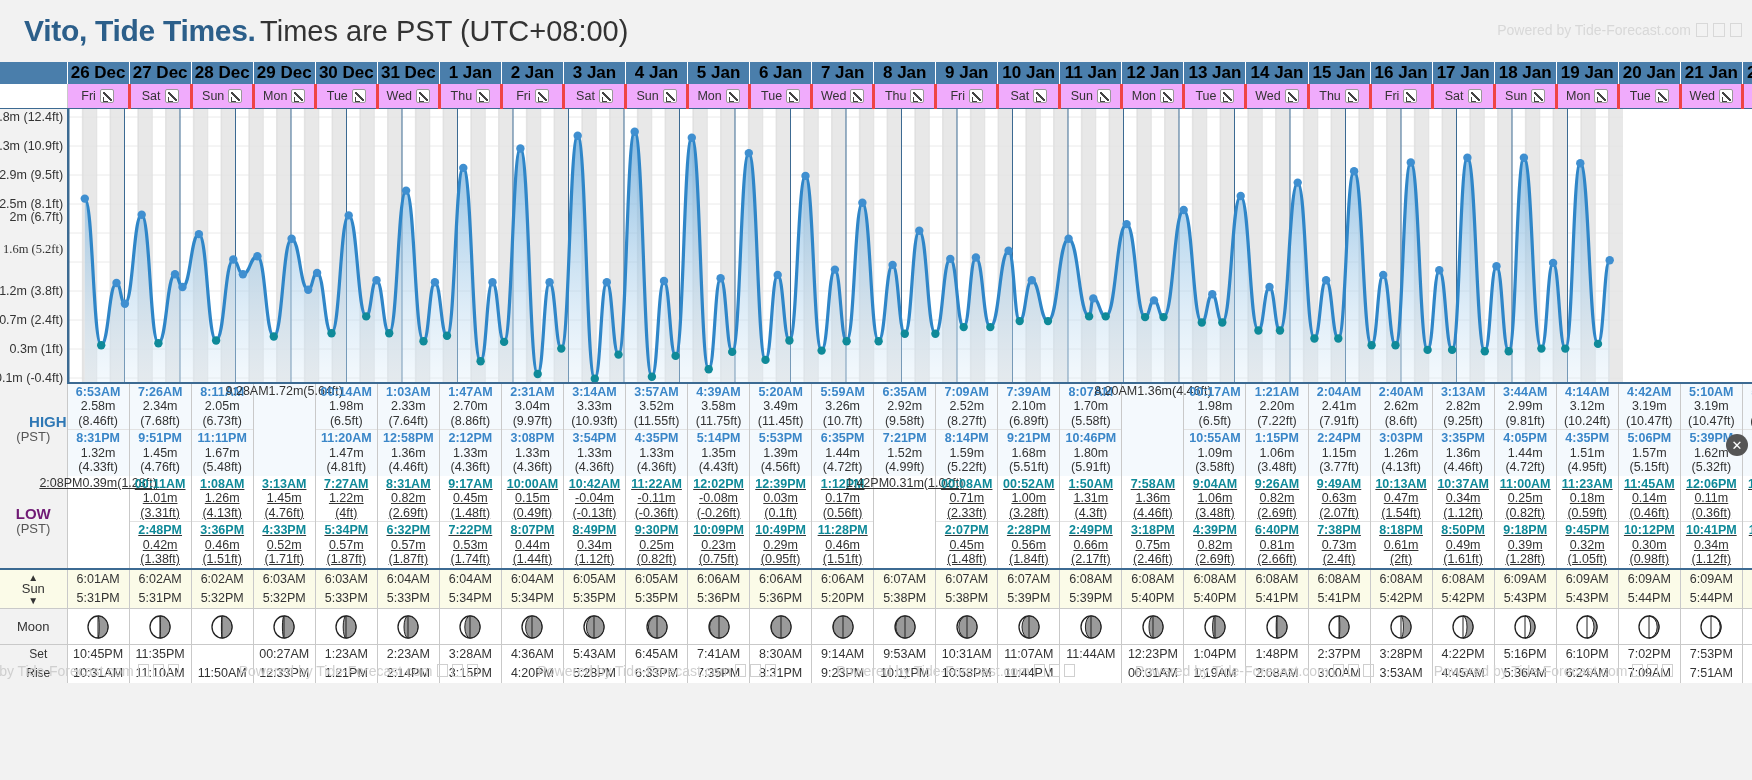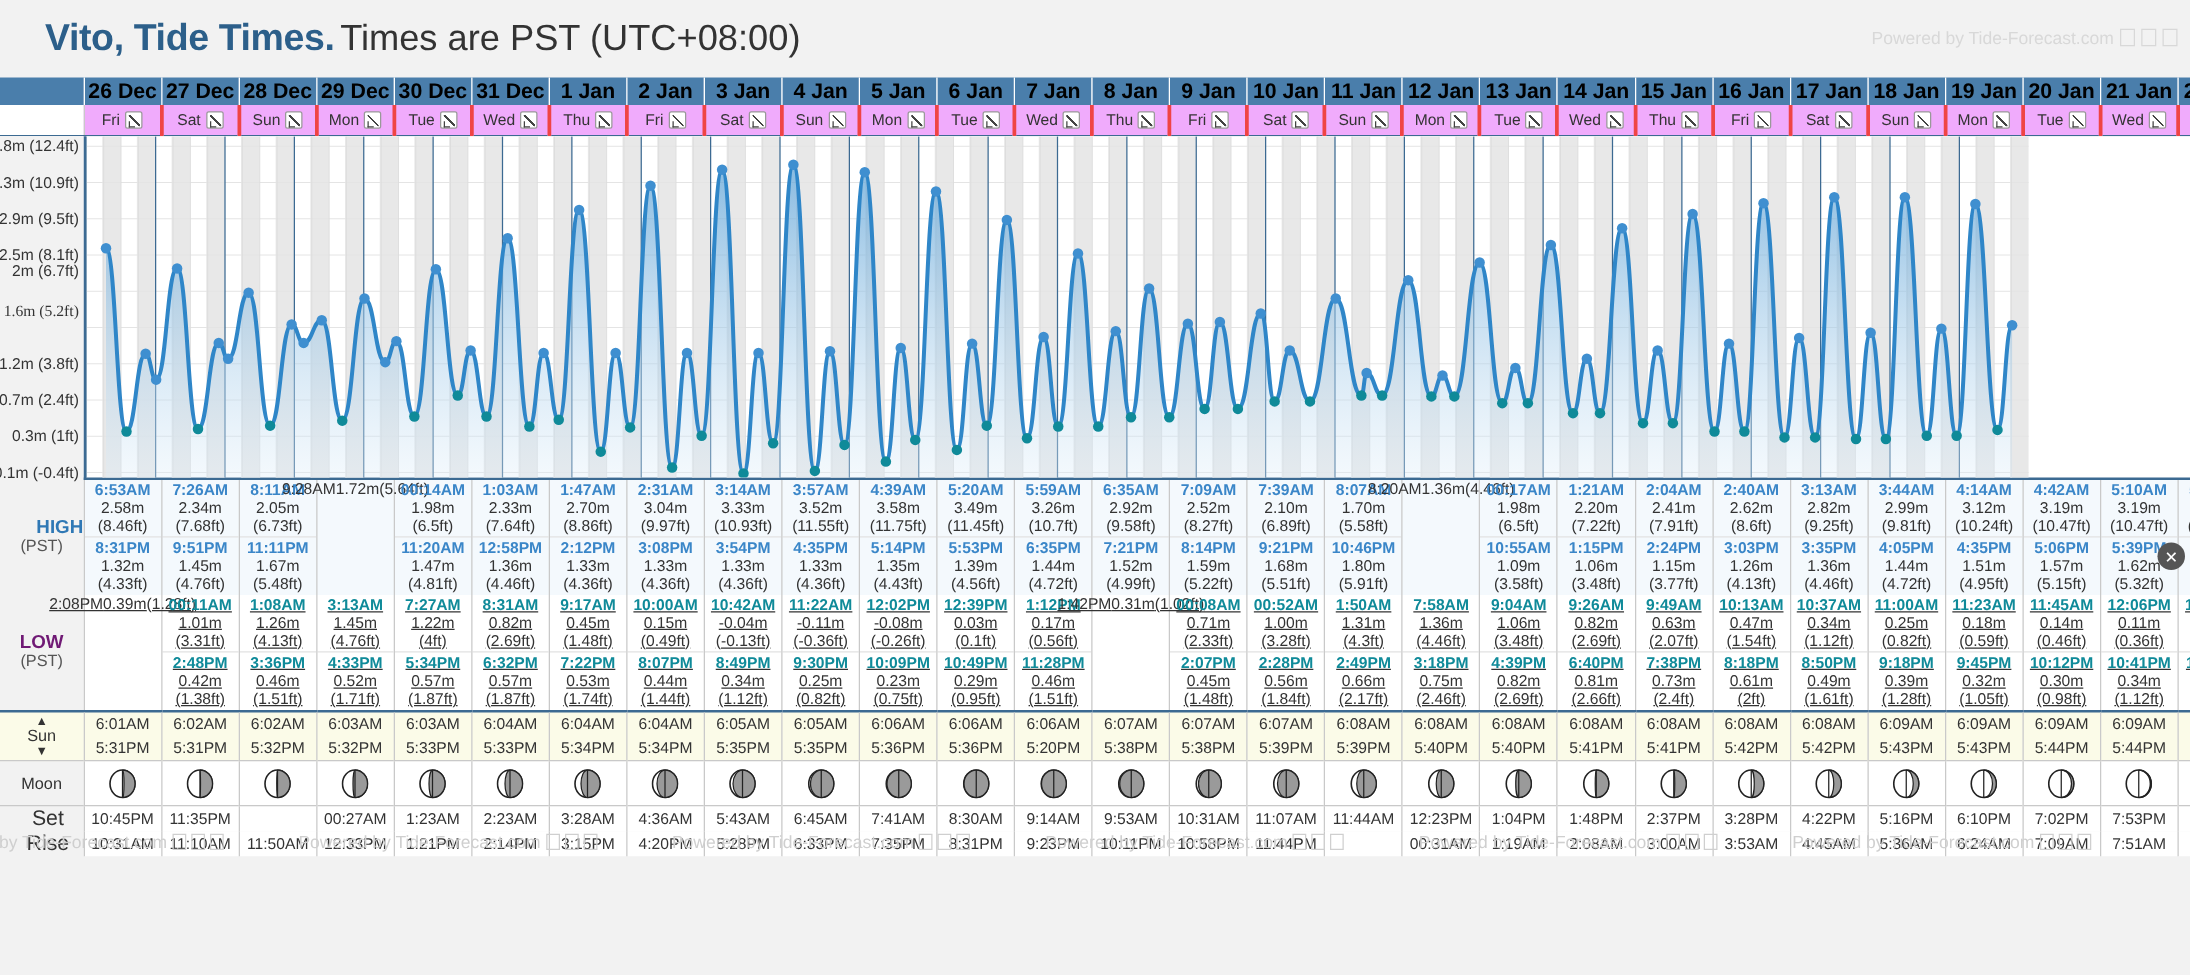--- a/index.html
+++ b/index.html
@@ -7,7 +7,7 @@
     font-family:"Liberation Sans", sans-serif; }
 
   
-  #titlebar { height:62px; padding:14px 0 0 36px; background:#f2f2f2; position:relative; }
+  #titlebar { height:62px; padding:14px 0 0 24px; background:#f2f2f2; position:relative; }
   #titlebar .t1 { font-size:30px; font-weight:bold; color:#2c5f8a; letter-spacing:-.3px; }
   #titlebar .t2 { font-size:29px; color:#333; font-weight:normal; }
   #powered-top { position:absolute; right:10px; top:22px; font-size:14px; color:#d8d8d8;

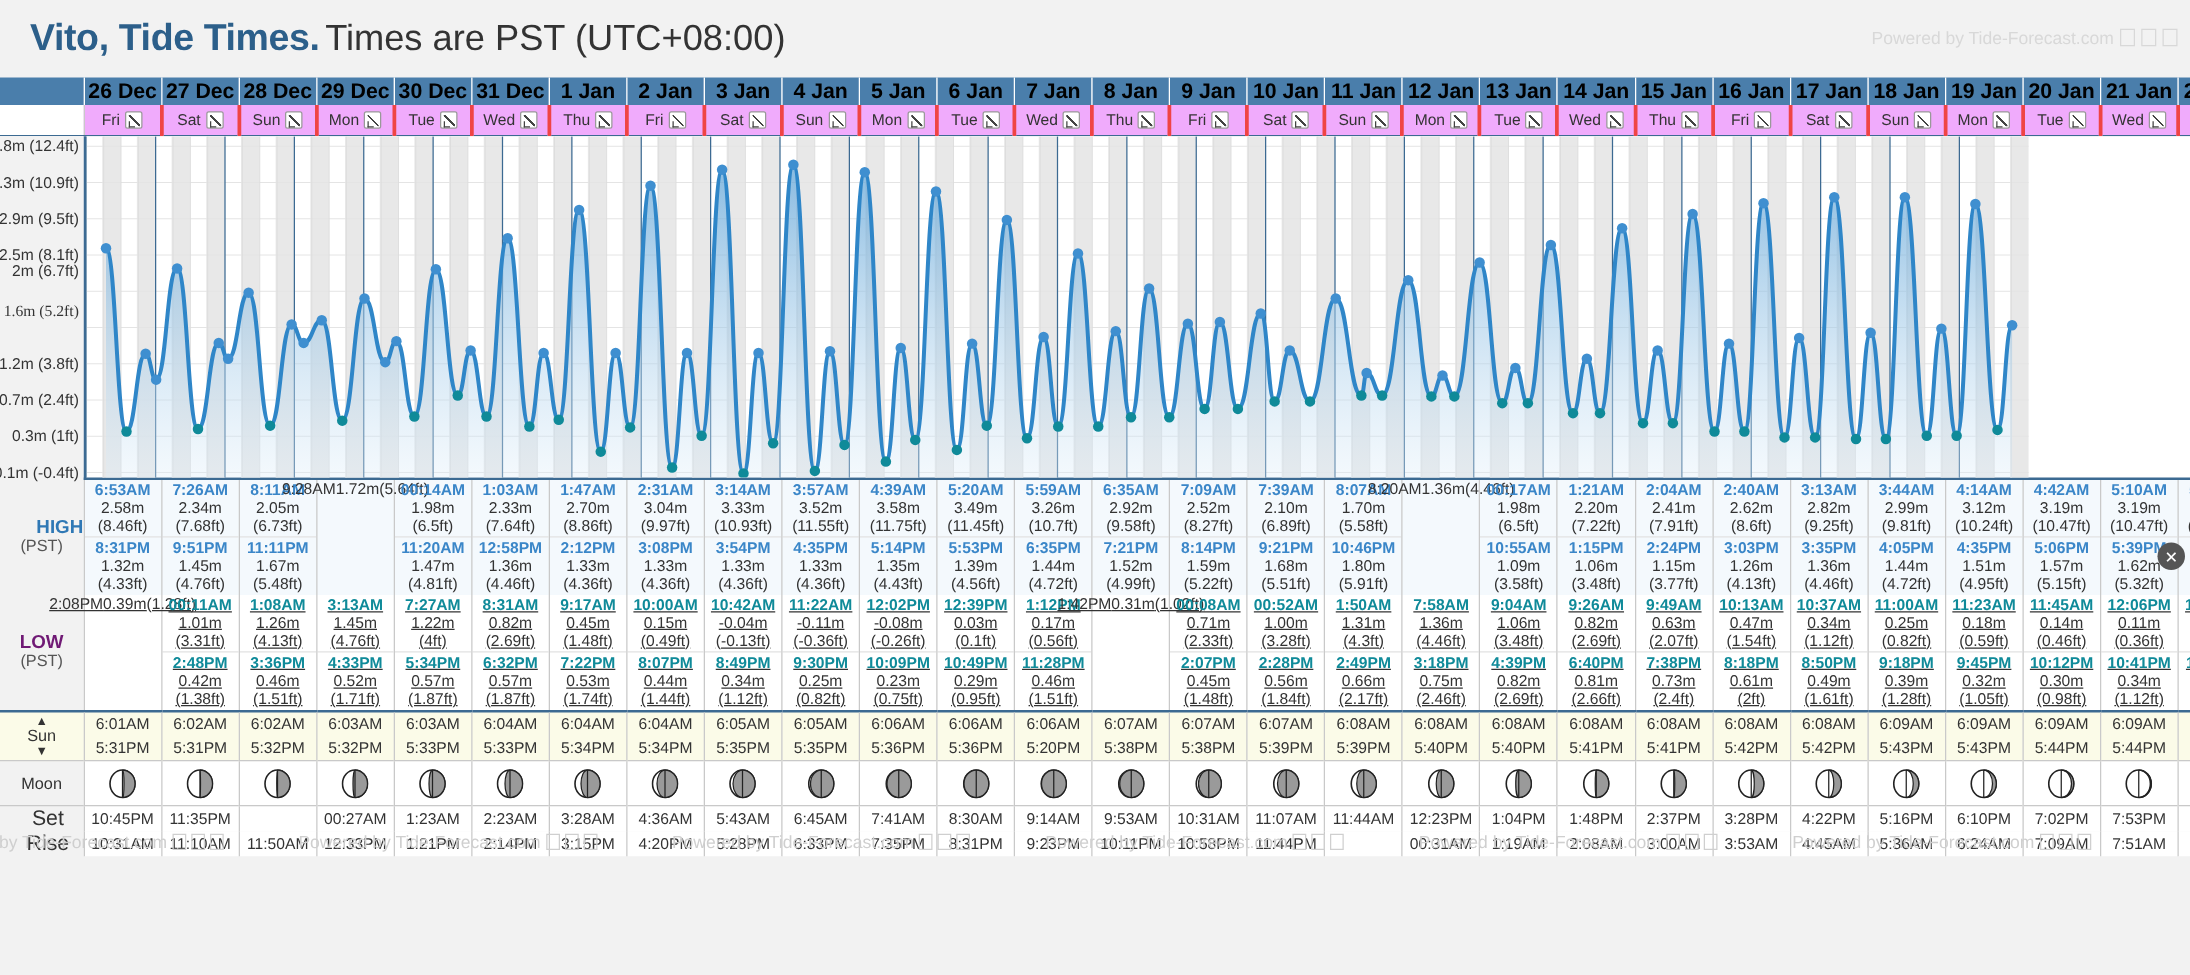--- a/index.html
+++ b/index.html
@@ -81,7 +81,7 @@
   
   .sr td { height:19px; text-align:center; font-size:12.5px; color:#333;
      border-right:1px solid #c9c9c9; background:#fff;}
-  .sr td.lab { background:#f2f2f2; font-size:17px;padding-left:10px; }
+  .sr td.lab { background:#f2f2f2; font-size:12px;padding-left:10px; }
   .sr.first td { border-top:1px solid #c9c9c9; }
 
   #footer { position:absolute; left:0; bottom:0; width:1752px; height:24px;

